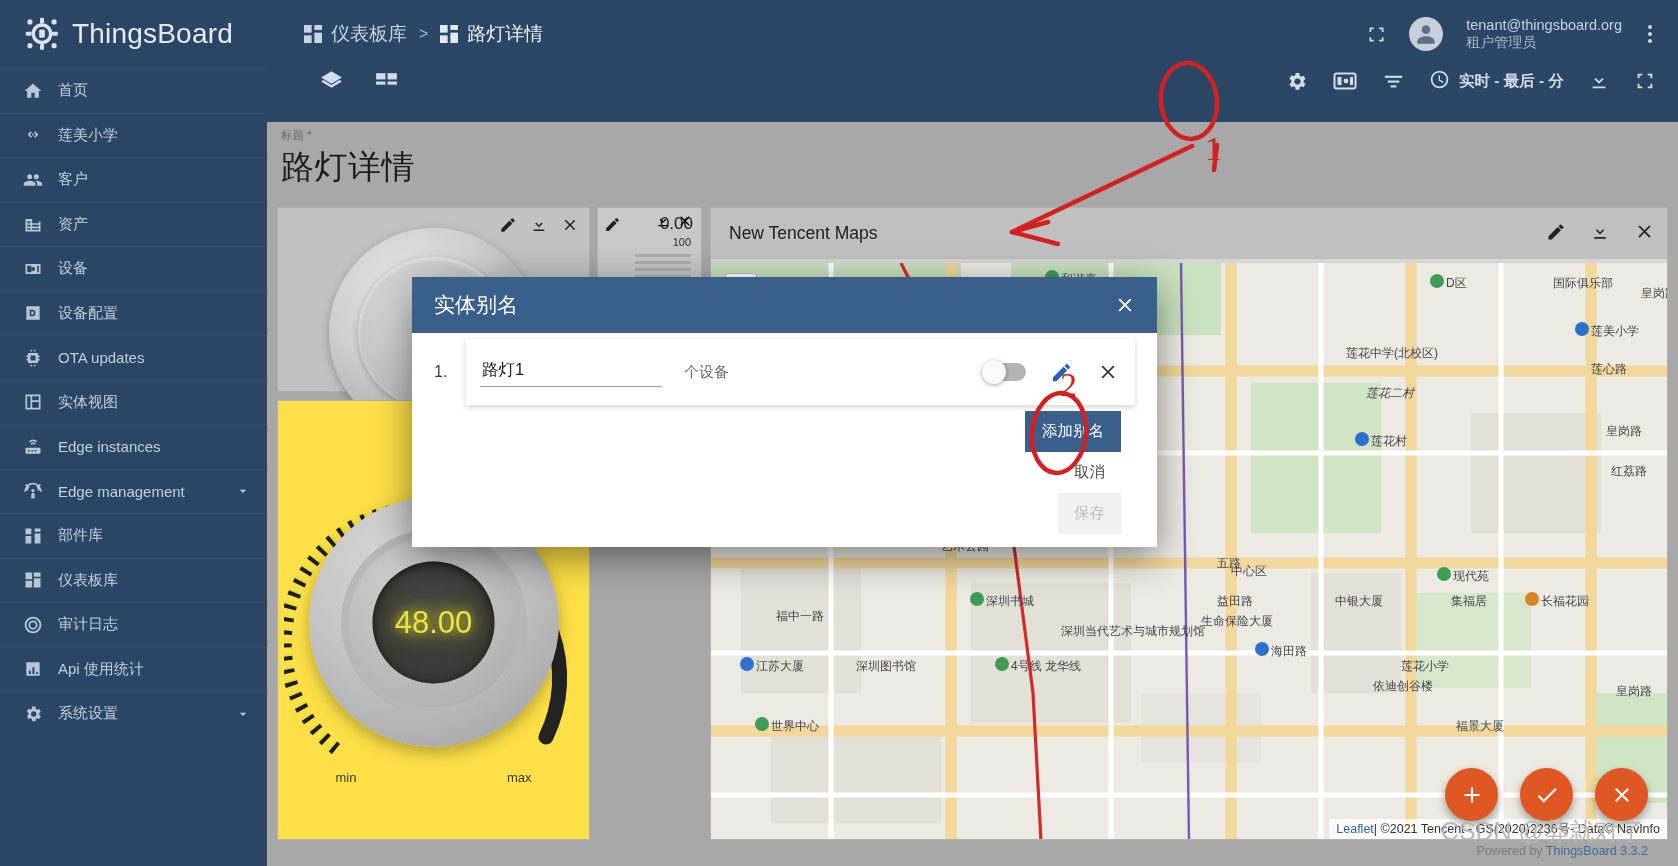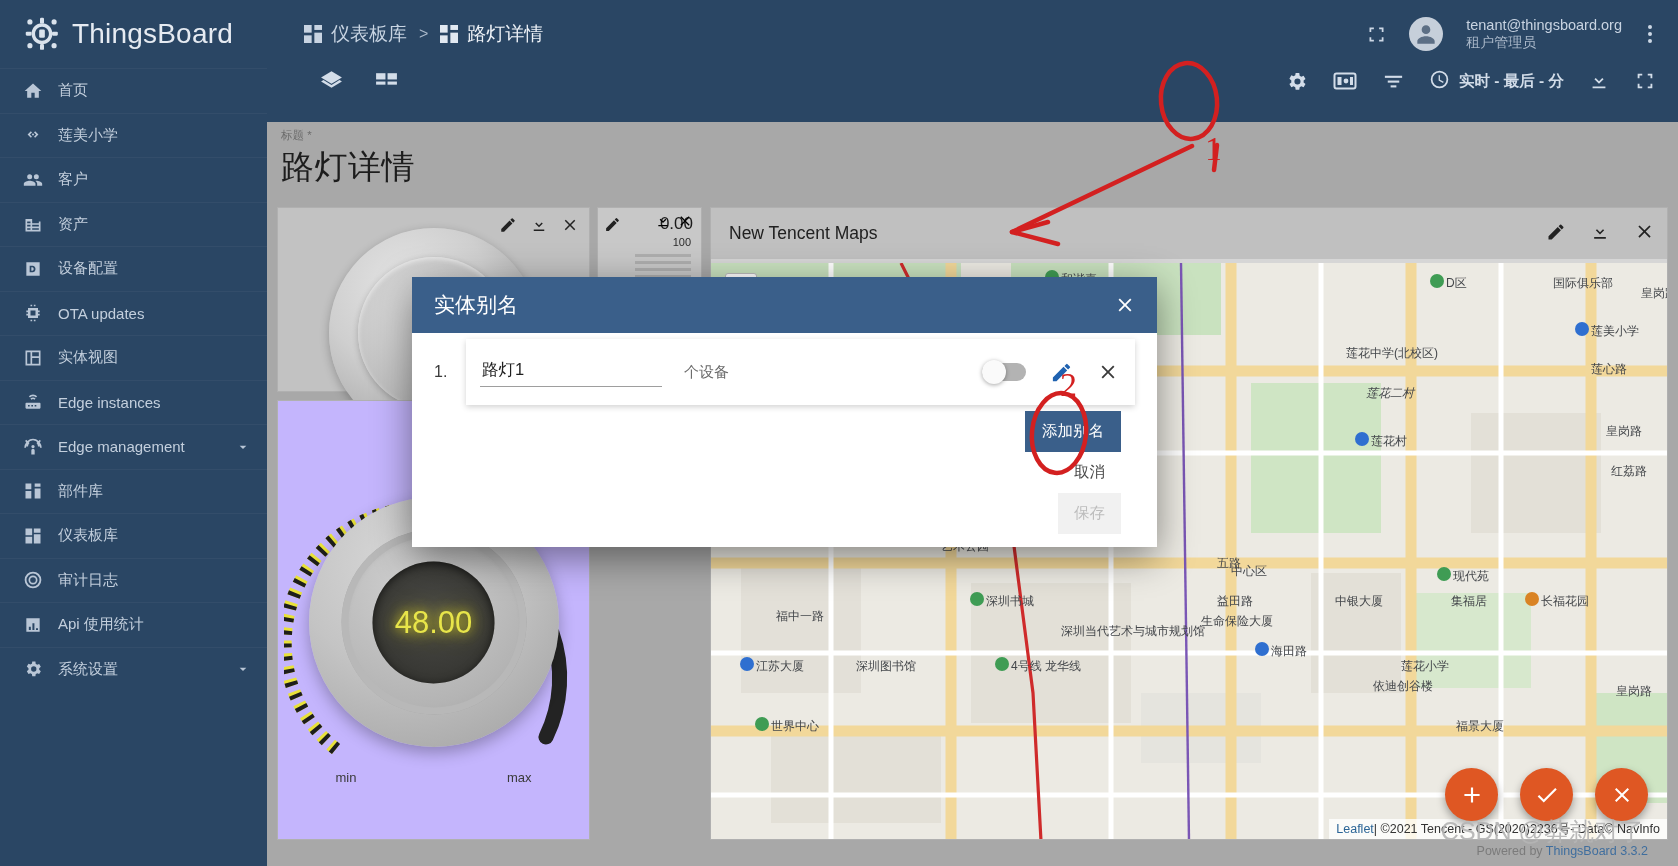--- a/index.html
+++ b/index.html
@@ -260,6 +260,14 @@
           </svg>
         </span>
         <span class="lbl">资产</span>
+      </div>
+      <div class="navitem">
+        <span class="ico">
+          <svg viewBox="0 0 24 24">
+            <path d="M3 6v12h18V6H3zm2 2h5v8H5V8zm7 1.5a2.5 2.5 0 1 1 0 5 2.5 2.5 0 0 1 0-5zM17 8h2v8h-2V8z"></path>
+          </svg>
+        </span>
+        <span class="lbl">设备</span>
       </div>
       <div class="navitem">
         <span class="ico">

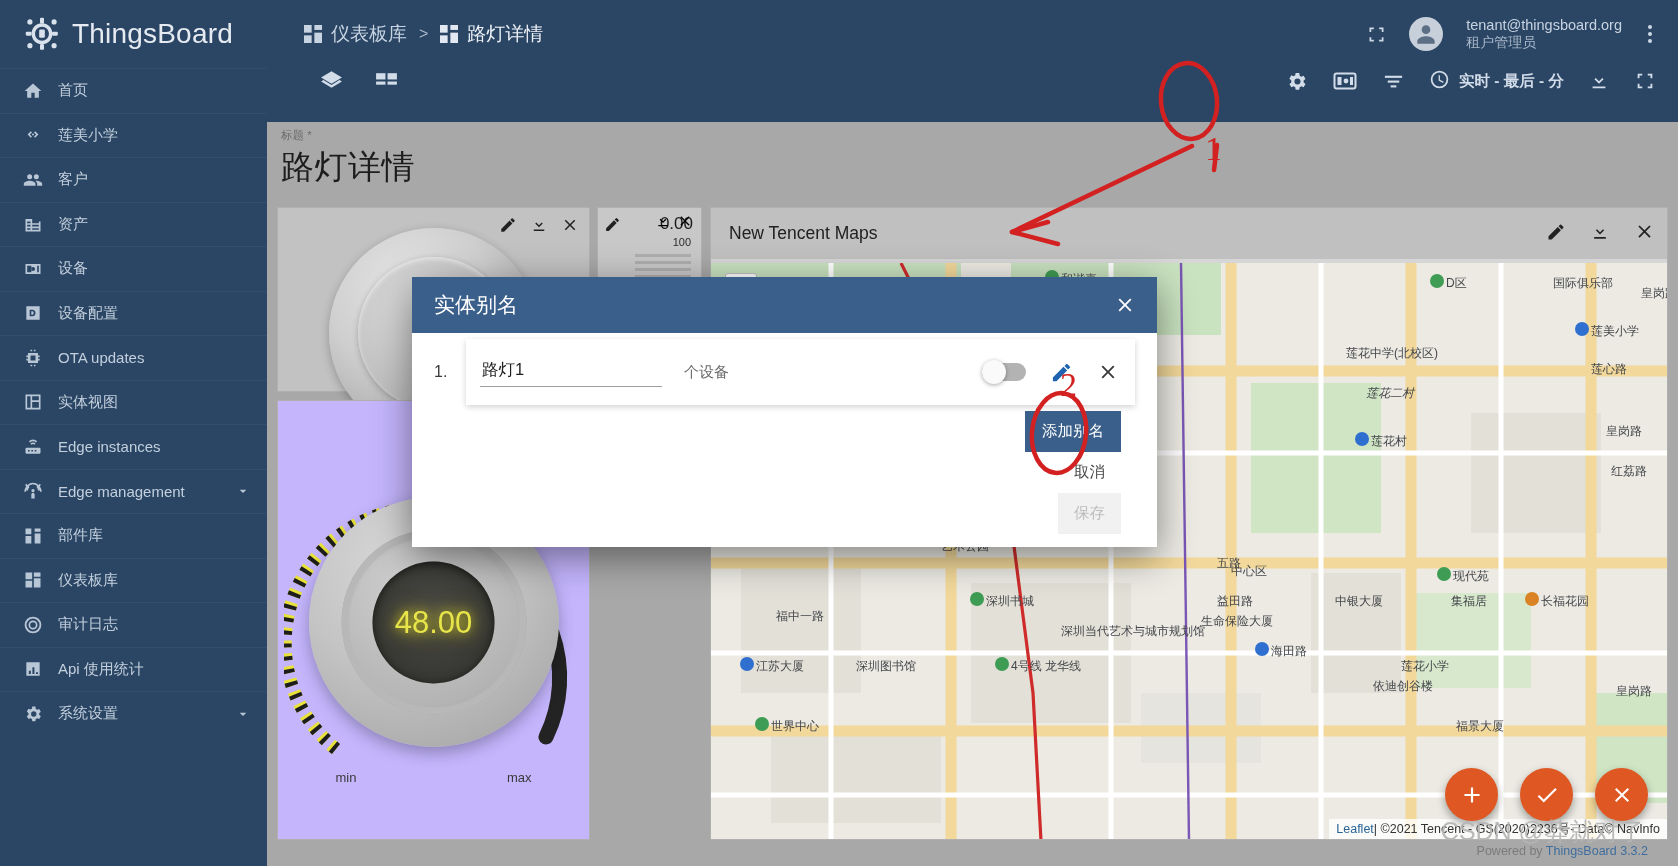--- a/index.html
+++ b/index.html
@@ -106,7 +106,7 @@
   #smallWidget .bars i{ display:block; height:3px; background:#aeaeae; margin-bottom:4px; }
 
   
-  #gaugeWidget{ left:10px; top:278px; width:313px; height:440px; background:#c4b5fd; overflow:hidden; }
+  #gaugeWidget{ left:10px; top:278px; width:313px; height:440px; background:#fde047; overflow:hidden; }
   .gaugeWrap{ position:absolute; left:50%; top:18px; transform:translateX(-50%); width:300px; height:380px; }
   .gaugeBody{
     position:absolute; left:50%; top:78px; transform:translateX(-50%);

